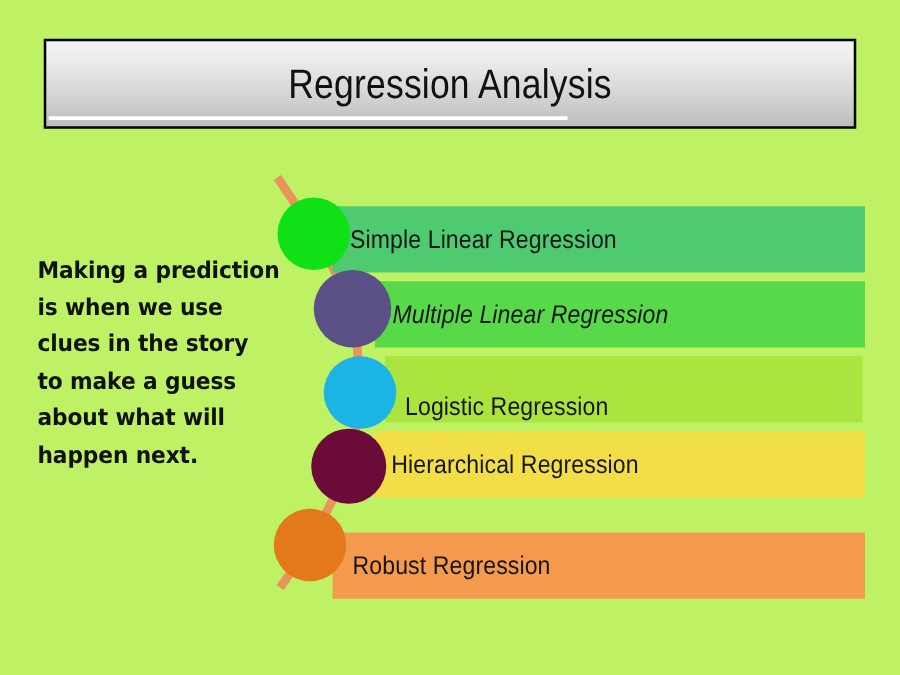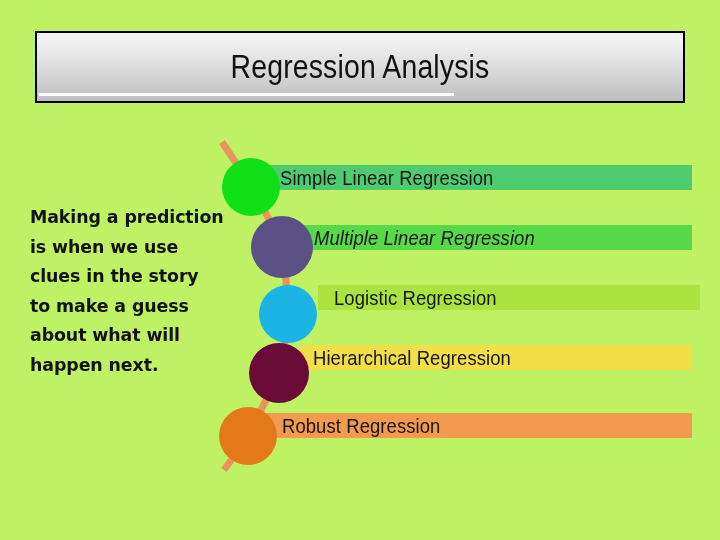--- a/index.html
+++ b/index.html
@@ -100,7 +100,7 @@
   
   .bar {
     position: absolute;
-    height: 25px;
+    height: 53px;
     display: flex;
     align-items: center;
     box-sizing: border-box;

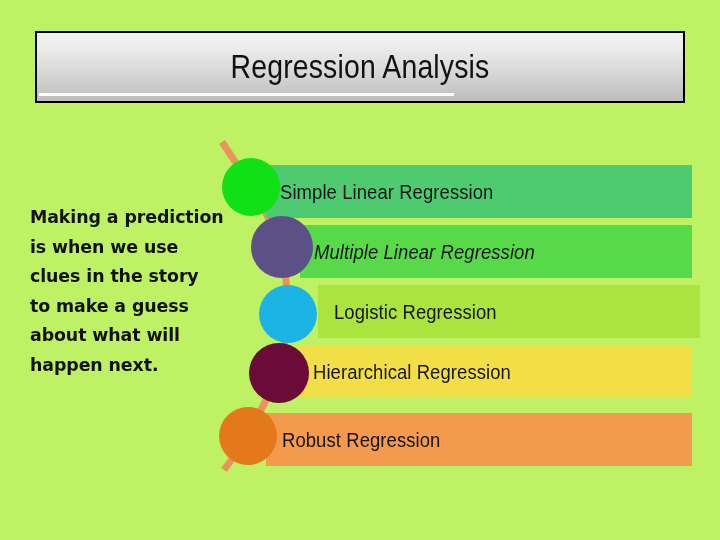--- a/index.html
+++ b/index.html
@@ -150,7 +150,7 @@
       <div class="bar" style="left: 300px; top: 225px; width: 392px; background: rgb(87, 217, 74); font-style: italic;">
         <span class="bar-label" style="margin-left: 14px;">Multiple Linear Regression</span>
       </div>
-      <div class="bar" style="left: 318px; top: 285px; width: 382px; background: rgb(171, 227, 63);">
+      <div class="bar" style="left: 308px; top: 285px; width: 382px; background: rgb(171, 227, 63); align-items: flex-end;">
         <span class="bar-label" style="margin-left: 16px;">Logistic Regression</span>
       </div>
       <div class="bar" style="left: 300px; top: 345px; width: 392px; background: rgb(242, 223, 71); text-align: right;">

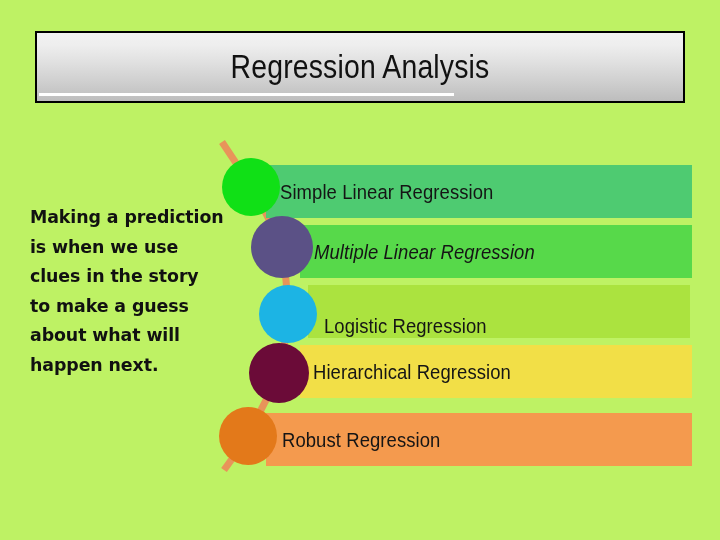--- a/index.html
+++ b/index.html
@@ -156,7 +156,7 @@
       <div class="bar" style="left: 300px; top: 345px; width: 392px; background: rgb(242, 223, 71); text-align: right;">
         <span class="bar-label" style="margin-left: 13px;">Hierarchical Regression</span>
       </div>
-      <div class="bar" style="left: 266px; top: 413px; width: 426px; background: rgb(244, 154, 78);">
+      <div class="bar" style="left: 266px; top: 426px; width: 426px; background: rgb(244, 154, 78);">
         <span class="bar-label" style="margin-left: 16px;">Robust Regression</span>
       </div>
     </div>

